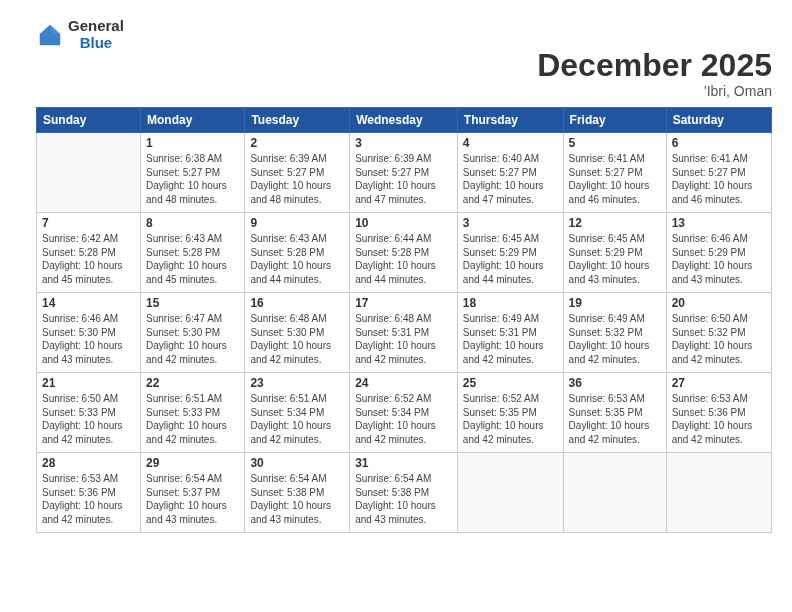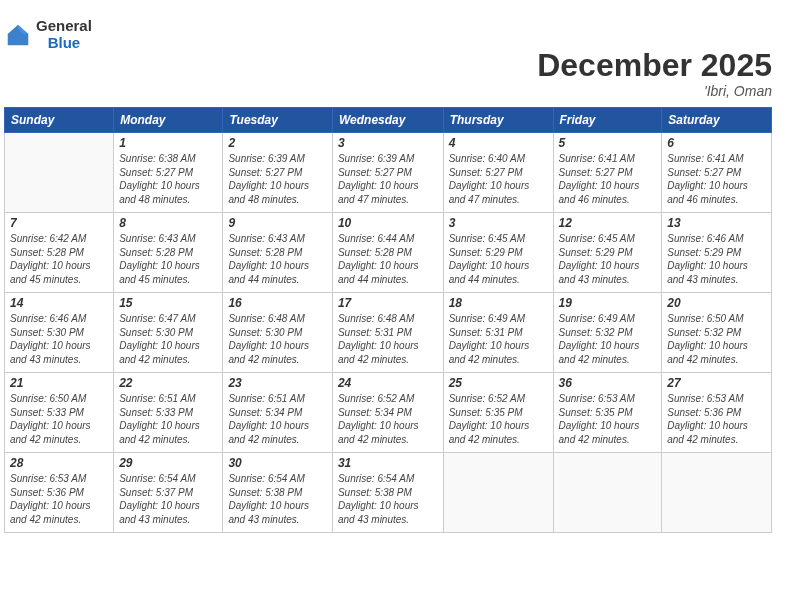--- a/index.html
+++ b/index.html
@@ -13,7 +13,7 @@
     .page {
       width: 792px;
       height: 612px;
-      padding: 18px 20px 12px 4px;
+      padding: 18px 20px 12px 36px;
       background: #fff;
     }
     .header {

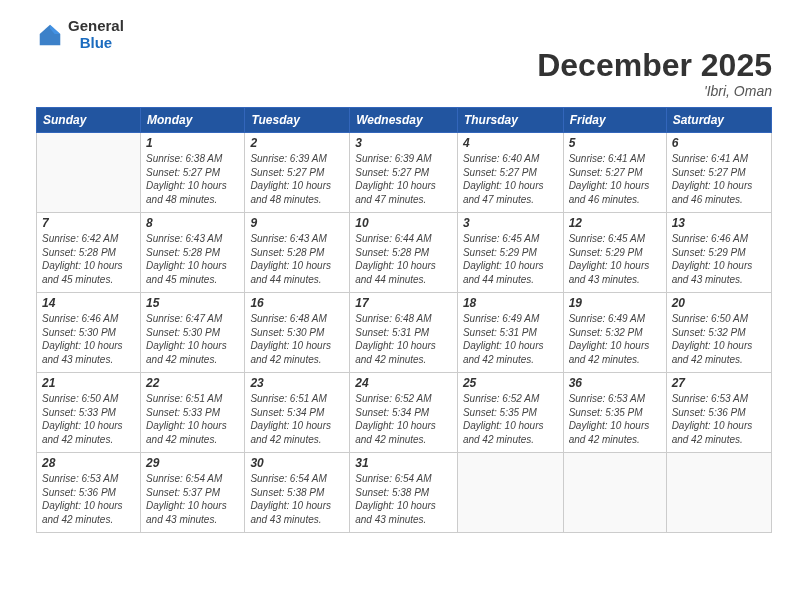--- a/index.html
+++ b/index.html
@@ -61,7 +61,6 @@
       font-size: 14px;
       color: #555;
       text-align: right;
-      font-style: italic;
     }
     .calendar {
       width: 100%;

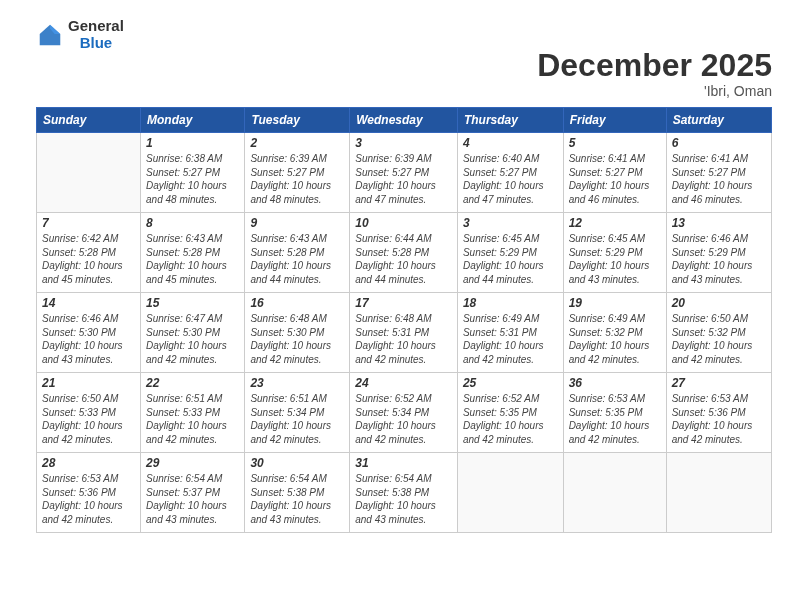--- a/index.html
+++ b/index.html
@@ -66,7 +66,6 @@
       width: 100%;
       border-collapse: collapse;
       border: 1px solid #ccc;
-      font-style: italic;
     }
     .calendar th {
       background-color: #2255a0;

